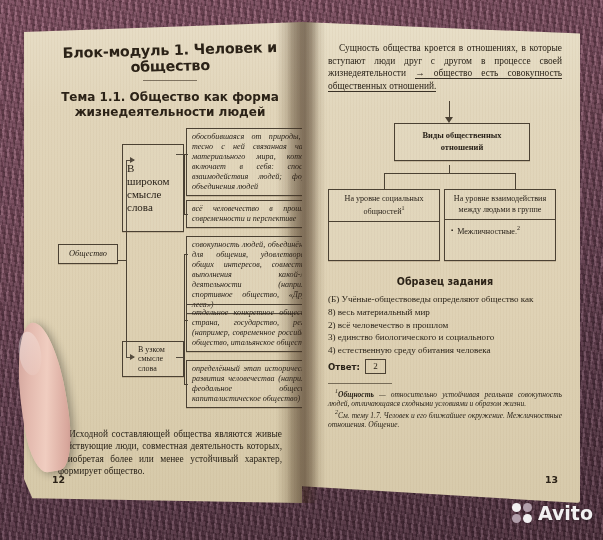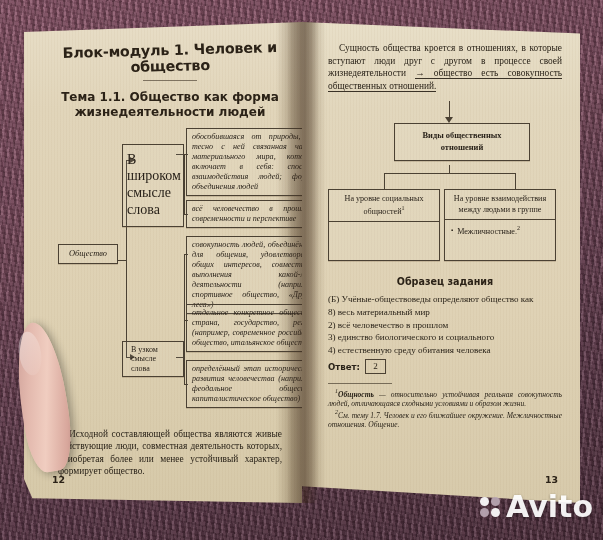--- a/index.html
+++ b/index.html
@@ -74,7 +74,7 @@
   #tree{position:relative;height:292px;margin-top:4px;}
   .node{position:absolute;box-sizing:border-box;}
   #n-soc{left:0;top:116px;width:60px;text-align:center;font-style:italic;font-size:8.4px;padding:4px 2px;}
-  #n-wide{left:64px;top:16px;width:62px;font-size:14px;padding:7px 4px;line-height:1.2;}
+  #n-wide{left:64px;top:16px;width:62px;font-size:11px;padding:17px 4px;line-height:1.2;}
   #n-narrow{left:64px;top:213px;width:62px;font-size:8px;padding:3px 8px;line-height:1.2;}
   .defbox{position:absolute;left:128px;width:136px;box-sizing:border-box;text-align:justify;}
   #d1{top:0;}

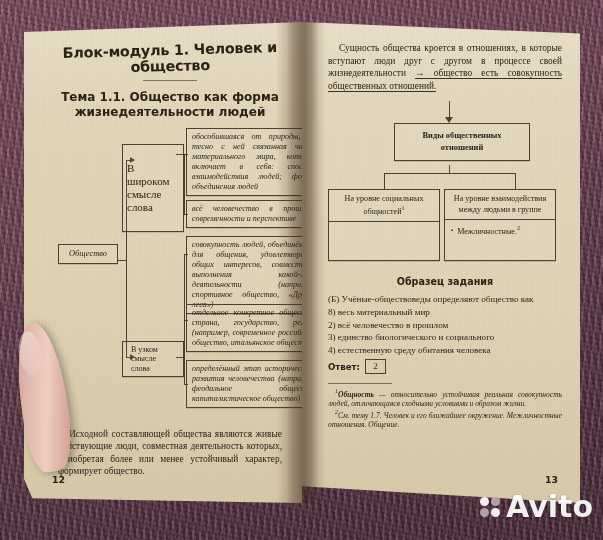--- a/index.html
+++ b/index.html
@@ -75,7 +75,7 @@
   .node{position:absolute;box-sizing:border-box;}
   #n-soc{left:0;top:116px;width:60px;text-align:center;font-style:italic;font-size:8.4px;padding:4px 2px;}
   #n-wide{left:64px;top:16px;width:62px;font-size:11px;padding:17px 4px;line-height:1.2;}
-  #n-narrow{left:64px;top:213px;width:62px;font-size:8px;padding:3px 8px;line-height:1.2;}
+  #n-narrow{left:64px;top:213px;width:62px;font-size:8px;padding:3px 15px;line-height:1.2;}
   .defbox{position:absolute;left:128px;width:136px;box-sizing:border-box;text-align:justify;}
   #d1{top:0;}
   #d2{top:72px;}

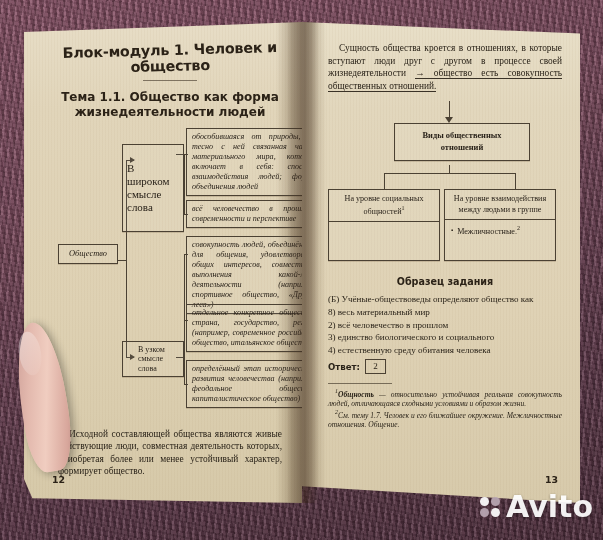--- a/index.html
+++ b/index.html
@@ -117,7 +117,7 @@
     pointer-events:none;z-index:4;}
   
   #wm{position:absolute;right:10px;bottom:16px;display:flex;align-items:center;gap:6px;z-index:9;
-    font-family:"DejaVu Sans",sans-serif;font-weight:bold;font-size:30px;color:#fff;
+    font-family:"DejaVu Sans",sans-serif;font-weight:bold;font-size:19px;color:#fff;
     opacity:.93;text-shadow:0 1px 3px rgba(0,0,0,.4);}
   #wm .dots{display:grid;grid-template-columns:9px 9px;grid-gap:2px;}
   #wm .dots i{width:9px;height:9px;border-radius:50%;background:#fff;display:block;}

